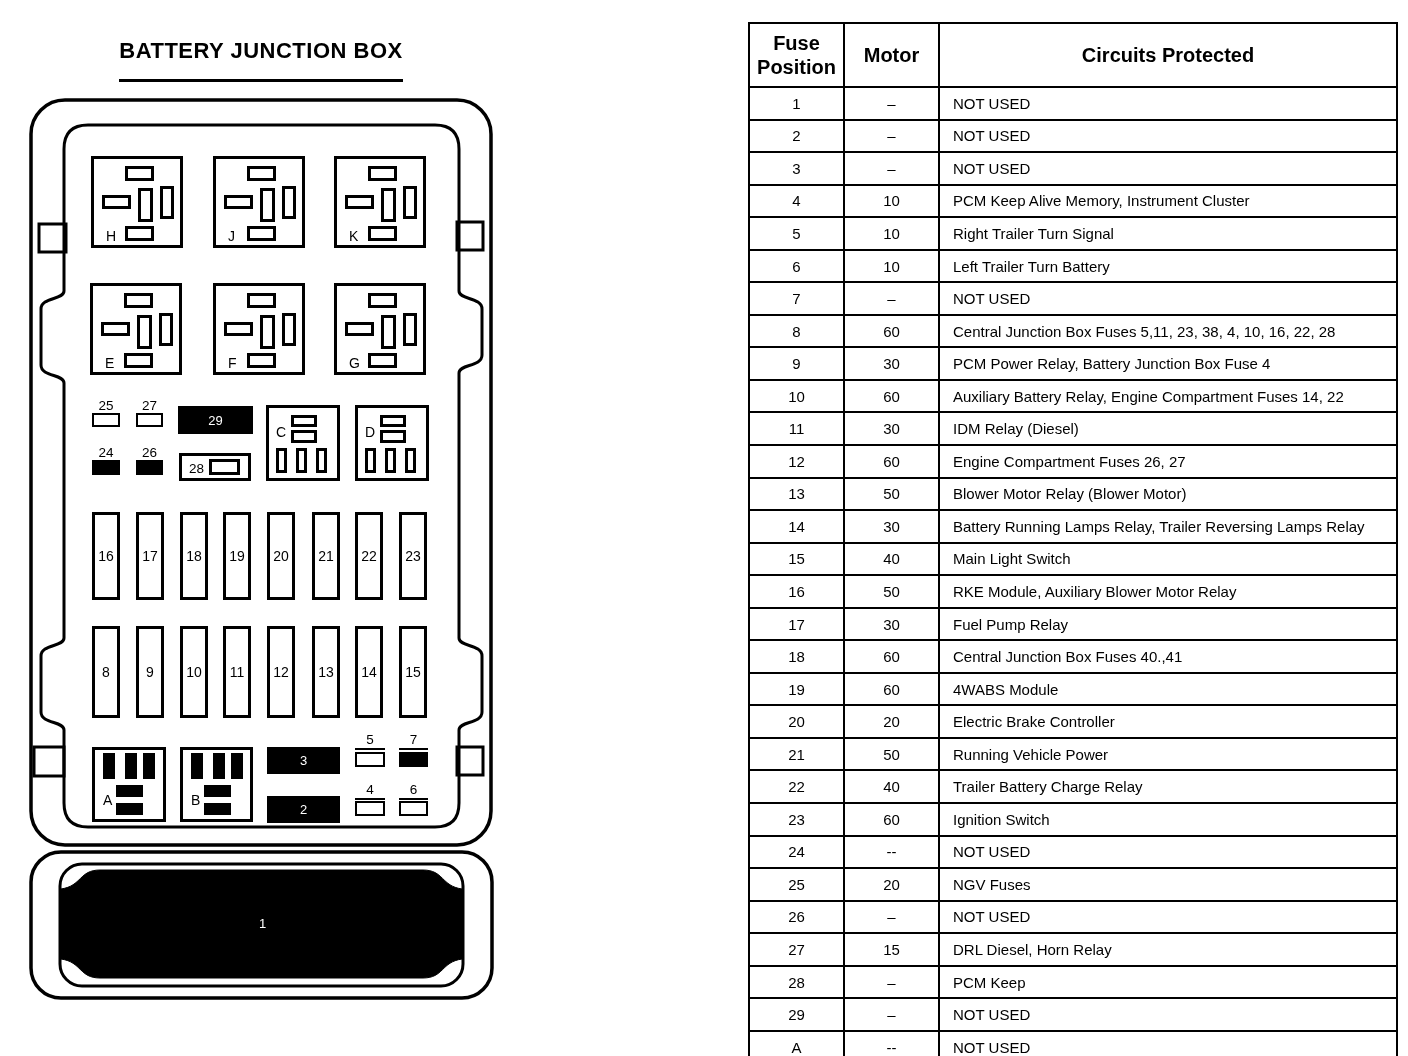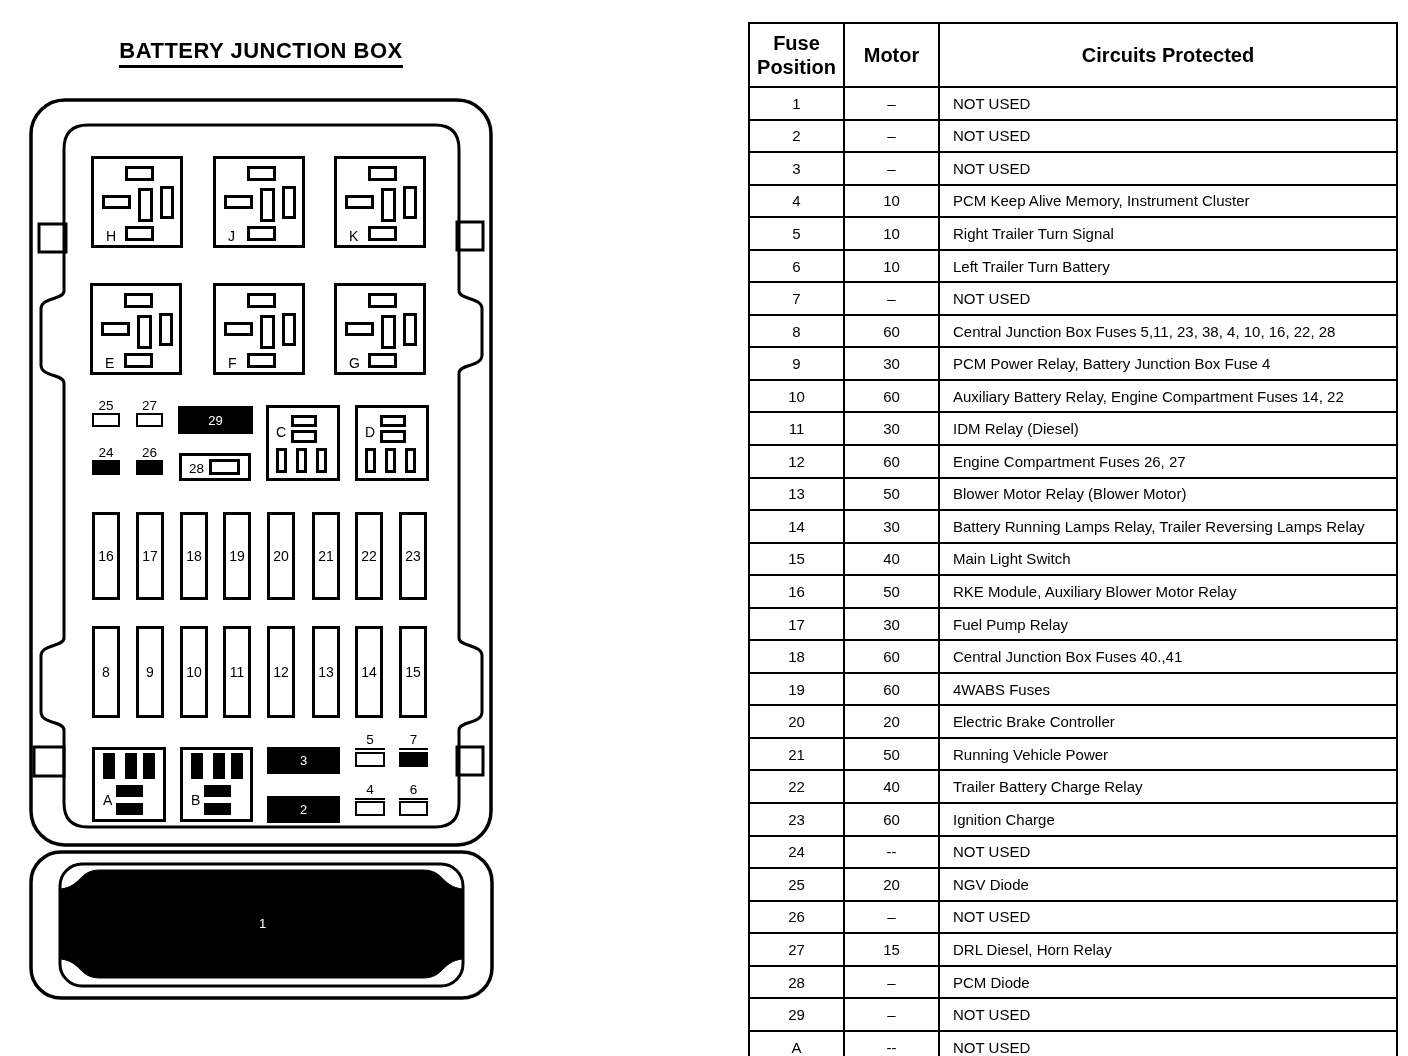--- a/index.html
+++ b/index.html
@@ -9,7 +9,7 @@
   .diagram{position:absolute;left:0;top:0;width:540px;height:1056px;}
   .dg-title{position:absolute;left:31px;top:38px;width:460px;text-align:center;}
   .dg-title span{display:inline-block;font-size:22px;font-weight:bold;letter-spacing:.5px;
-        border-bottom:3px solid #000;padding-bottom:1px;}
+        border-bottom:3px solid #000;padding-bottom:15px;}
   svg.outline{position:absolute;left:0;top:0;}
   .relay{position:absolute;width:92px;height:92px;border:3px solid #000;background:#fff;box-sizing:border-box;}
   .relay .pin{position:absolute;border:3px solid #000;background:#fff;box-sizing:border-box;}

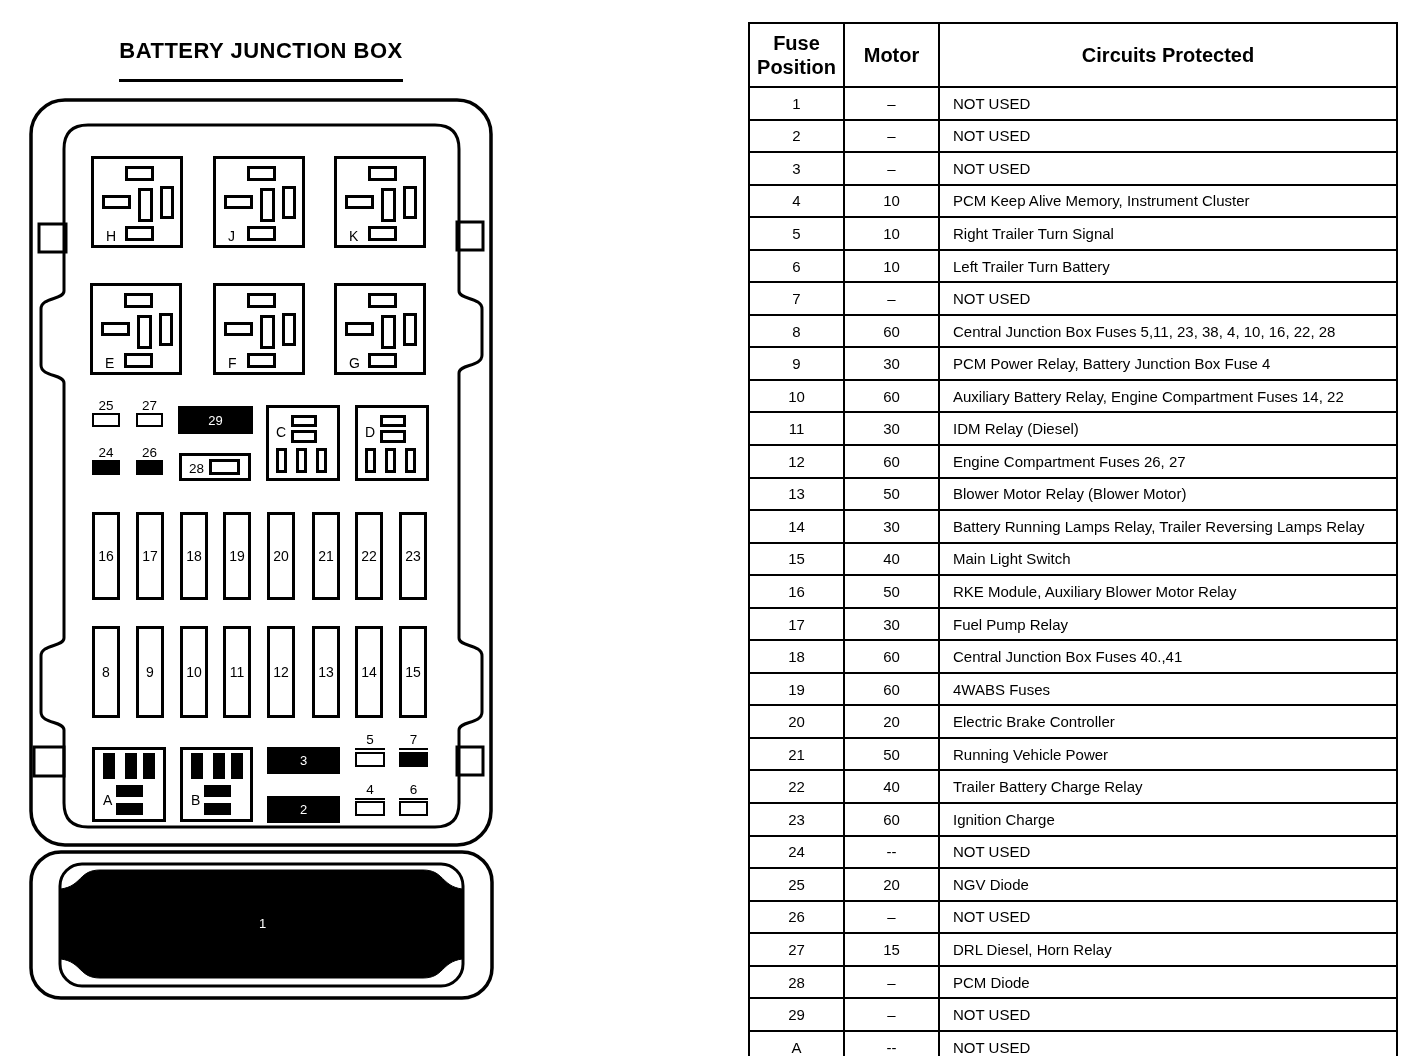--- a/index.html
+++ b/index.html
@@ -361,7 +361,7 @@
       <tr>
           <td class="c1">19</td>
           <td class="c2">60</td>
-          <td class="c3">4WABS Fuses</td>
+          <td class="c3">4WABS Module</td>
         </tr>
       <tr>
           <td class="c1">20</td>

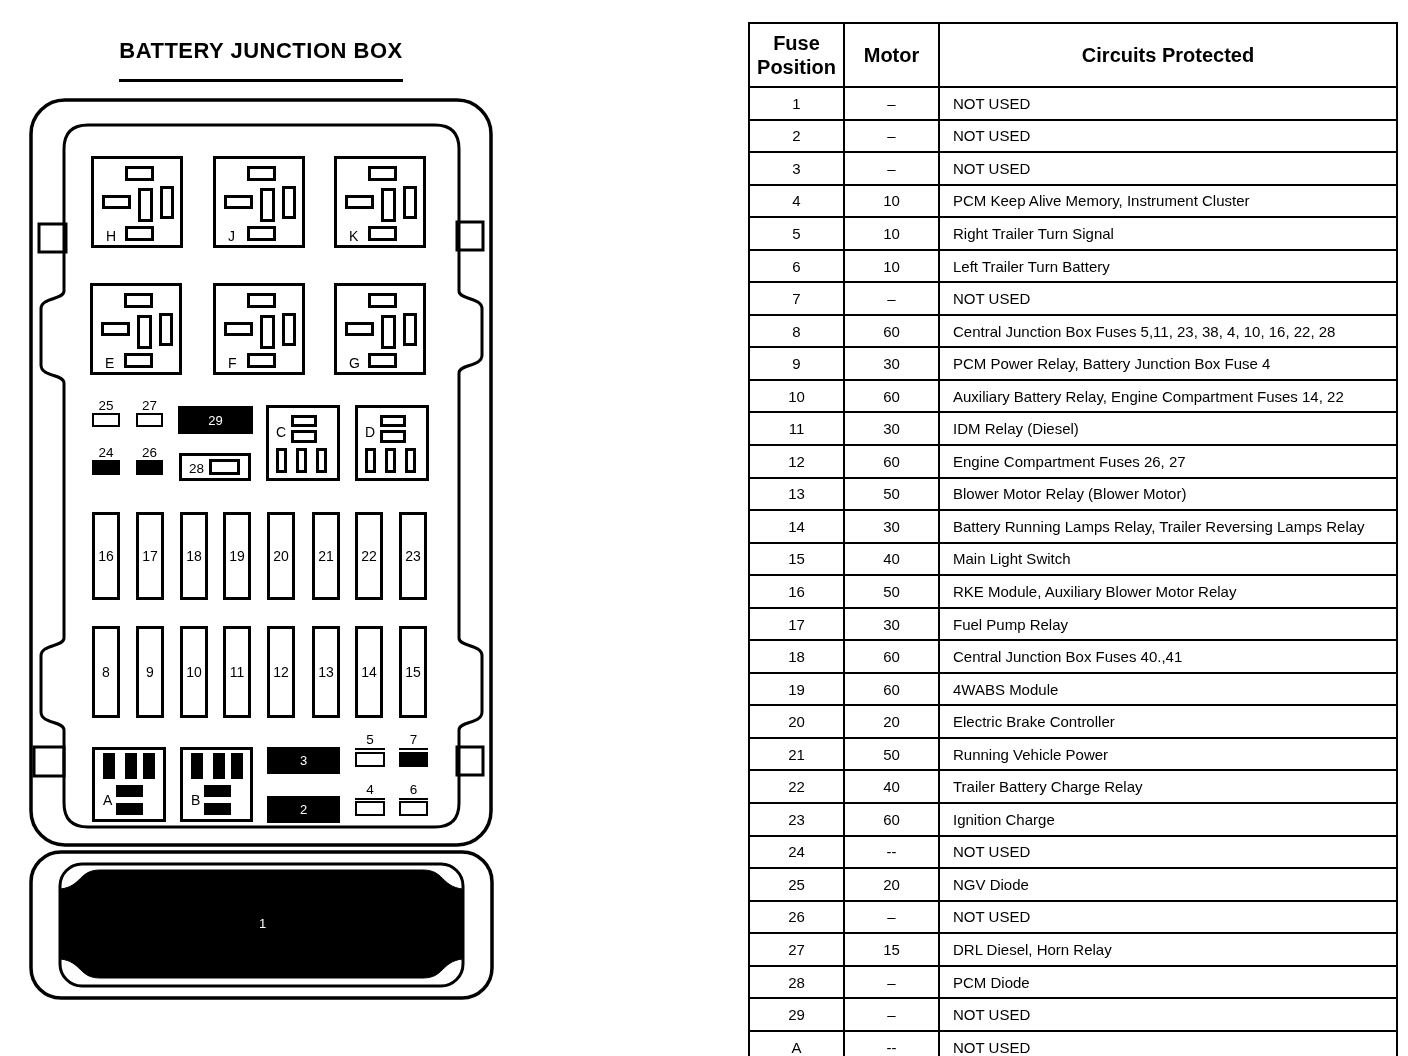--- a/index.html
+++ b/index.html
@@ -381,7 +381,7 @@
       <tr>
           <td class="c1">23</td>
           <td class="c2">60</td>
-          <td class="c3">Ignition Charge</td>
+          <td class="c3">Ignition Switch</td>
         </tr>
       <tr>
           <td class="c1">24</td>

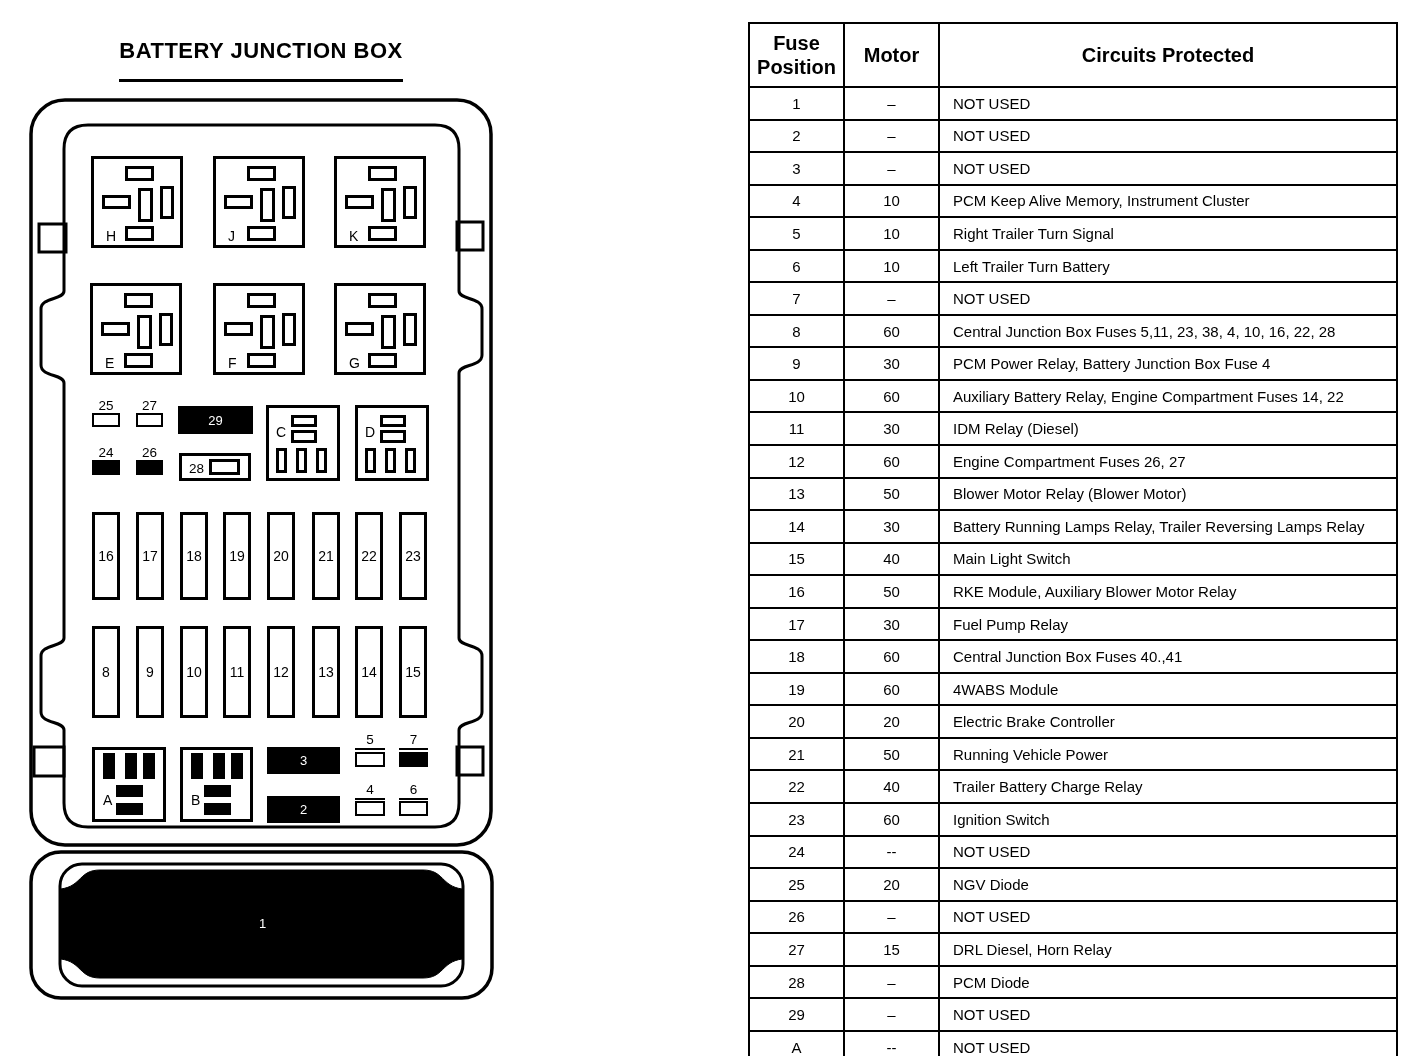--- a/index.html
+++ b/index.html
@@ -391,7 +391,7 @@
       <tr>
           <td class="c1">25</td>
           <td class="c2">20</td>
-          <td class="c3">NGV Diode</td>
+          <td class="c3">NGV Fuses</td>
         </tr>
       <tr>
           <td class="c1">26</td>

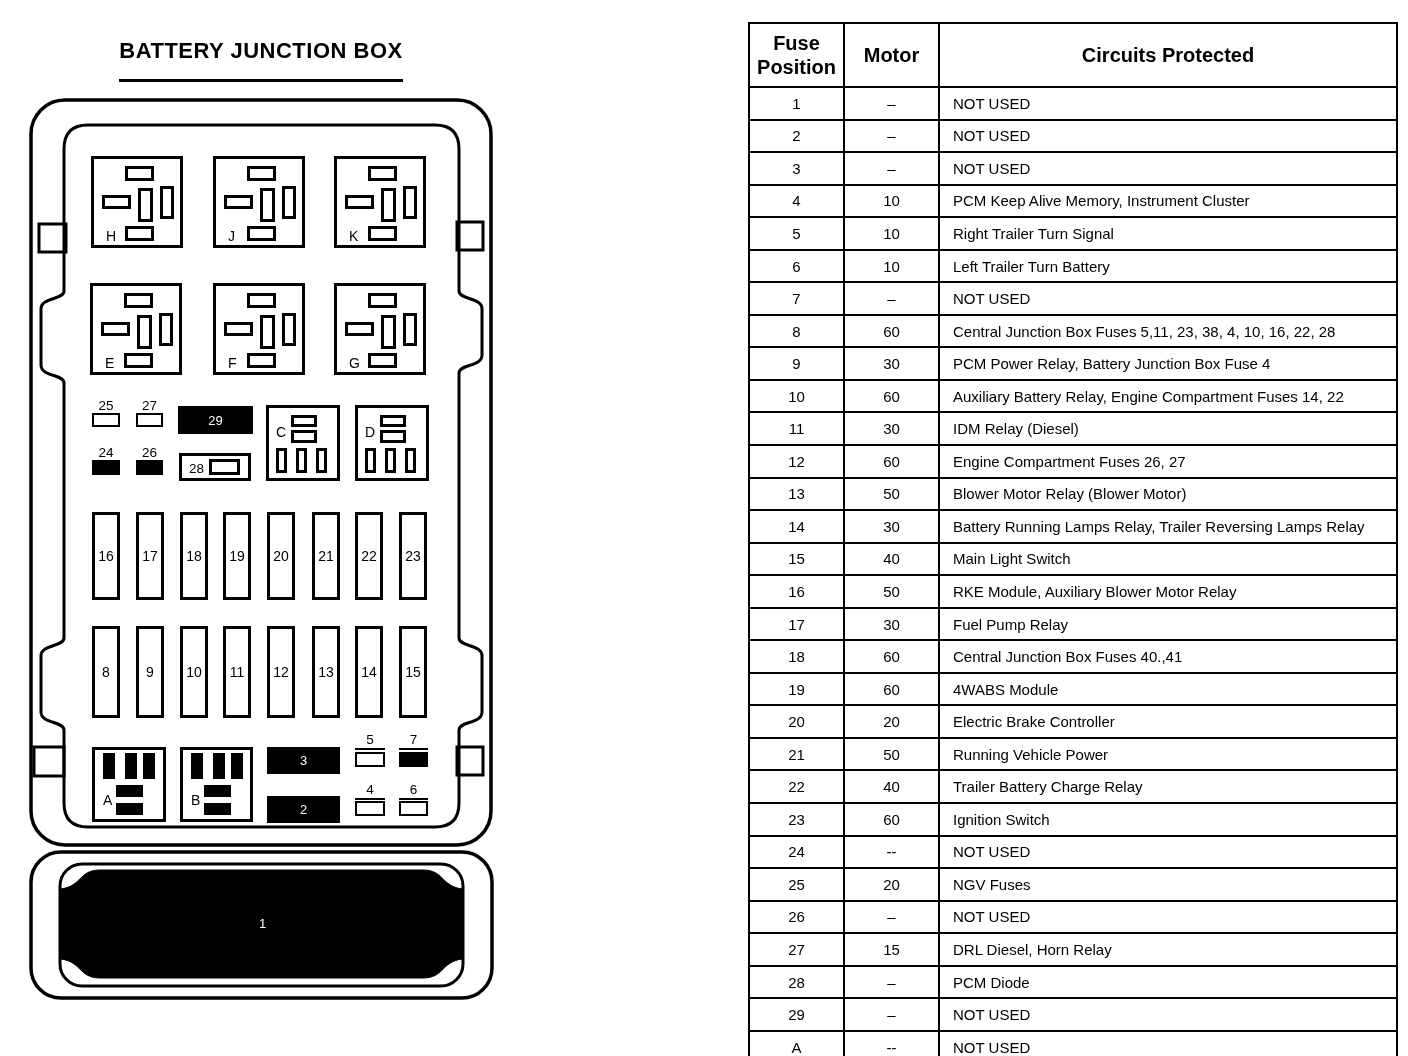--- a/index.html
+++ b/index.html
@@ -406,7 +406,7 @@
       <tr>
           <td class="c1">28</td>
           <td class="c2">–</td>
-          <td class="c3">PCM Diode</td>
+          <td class="c3">PCM Keep</td>
         </tr>
       <tr>
           <td class="c1">29</td>

